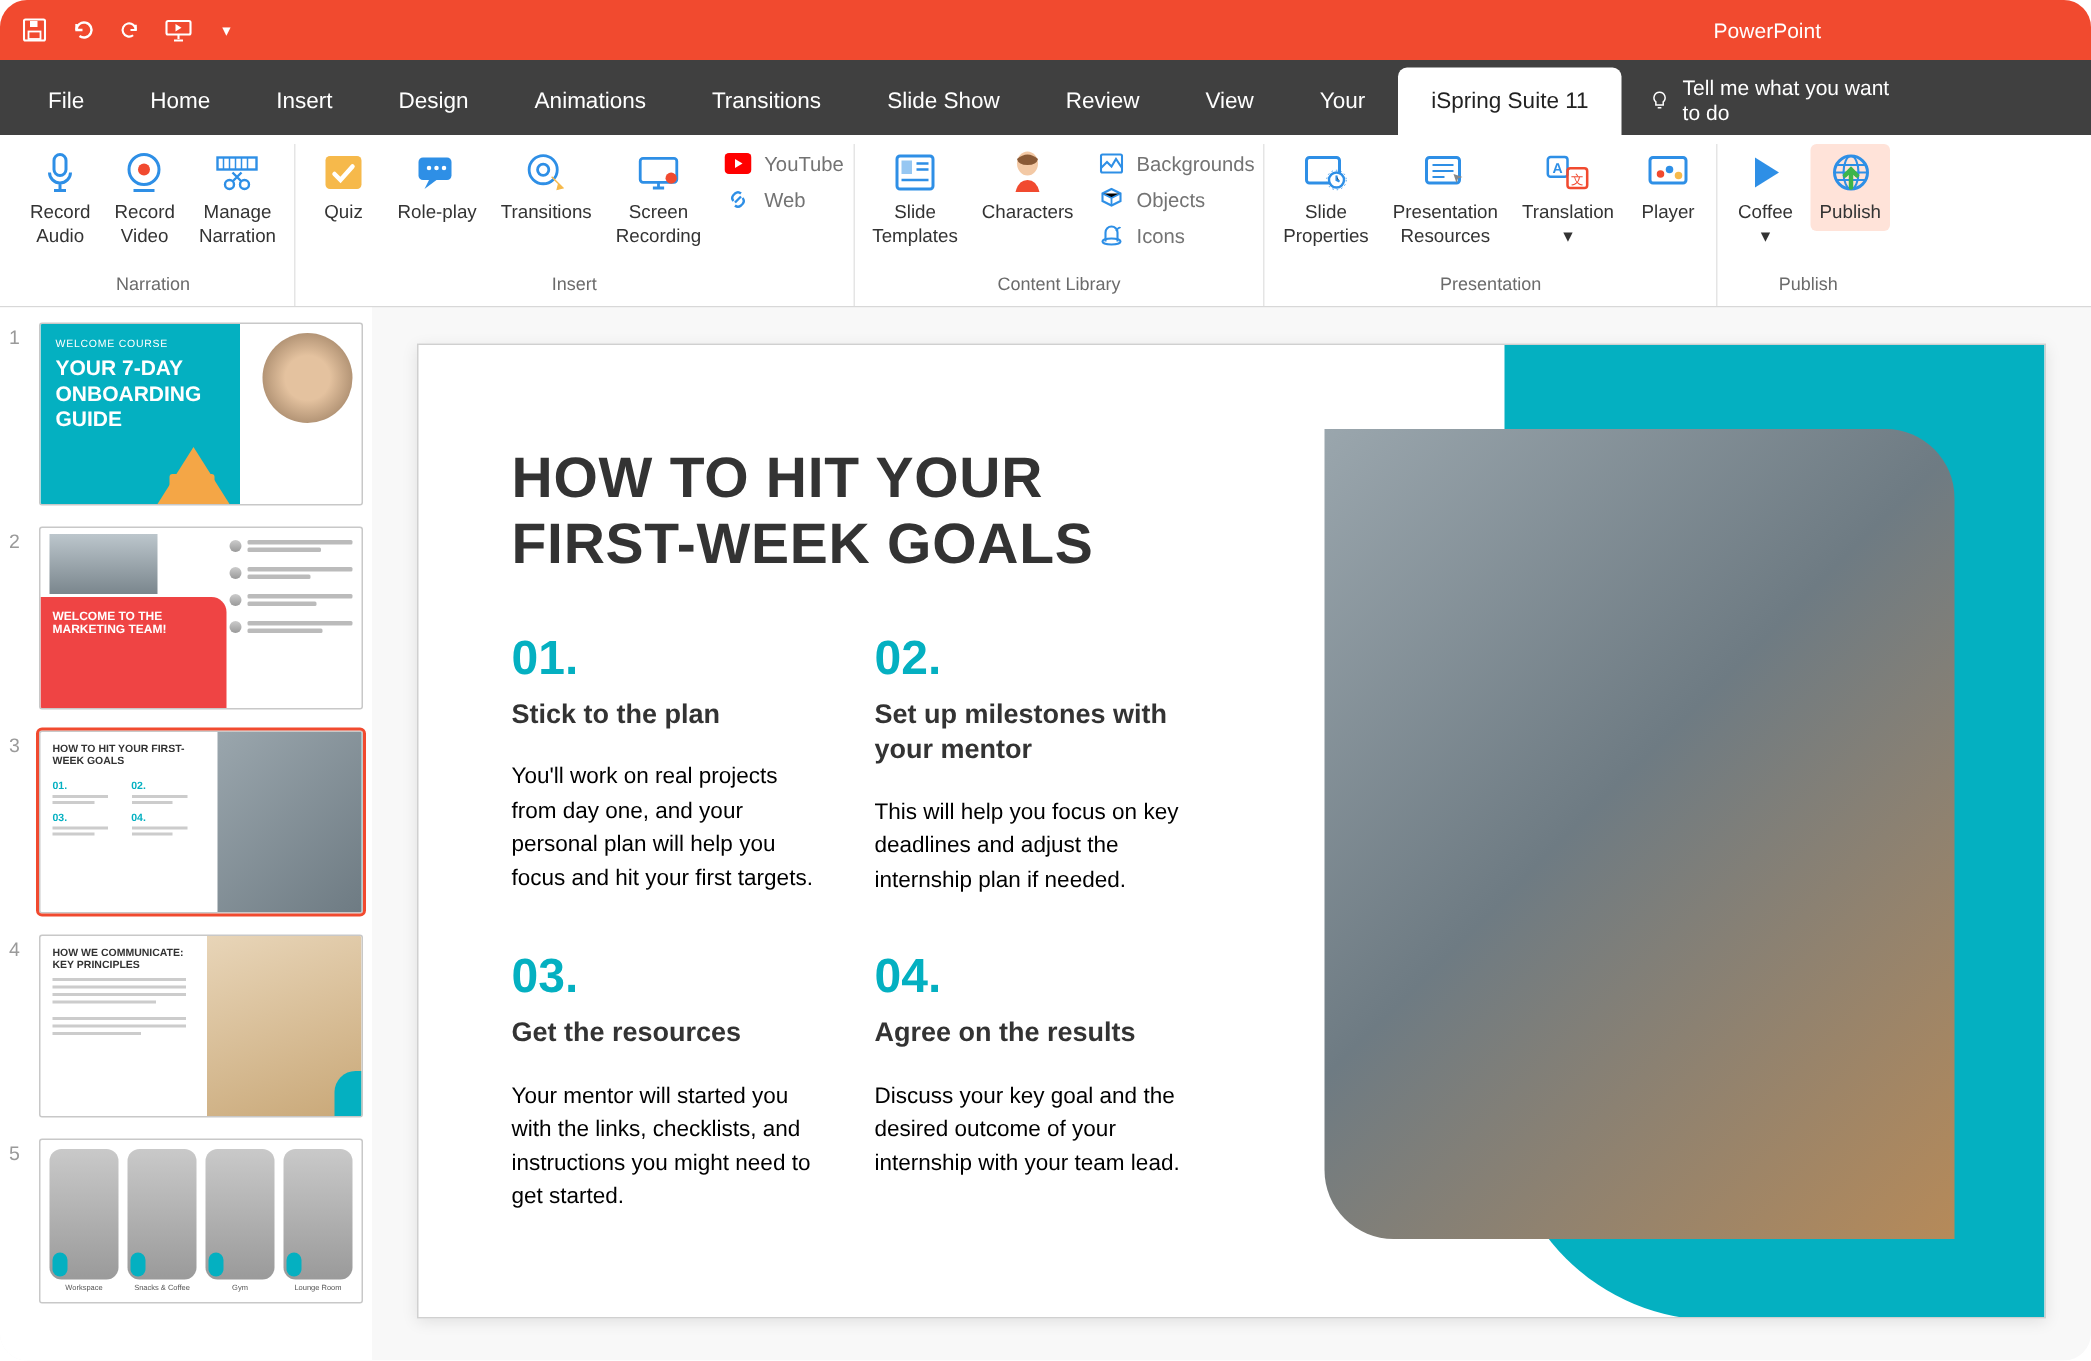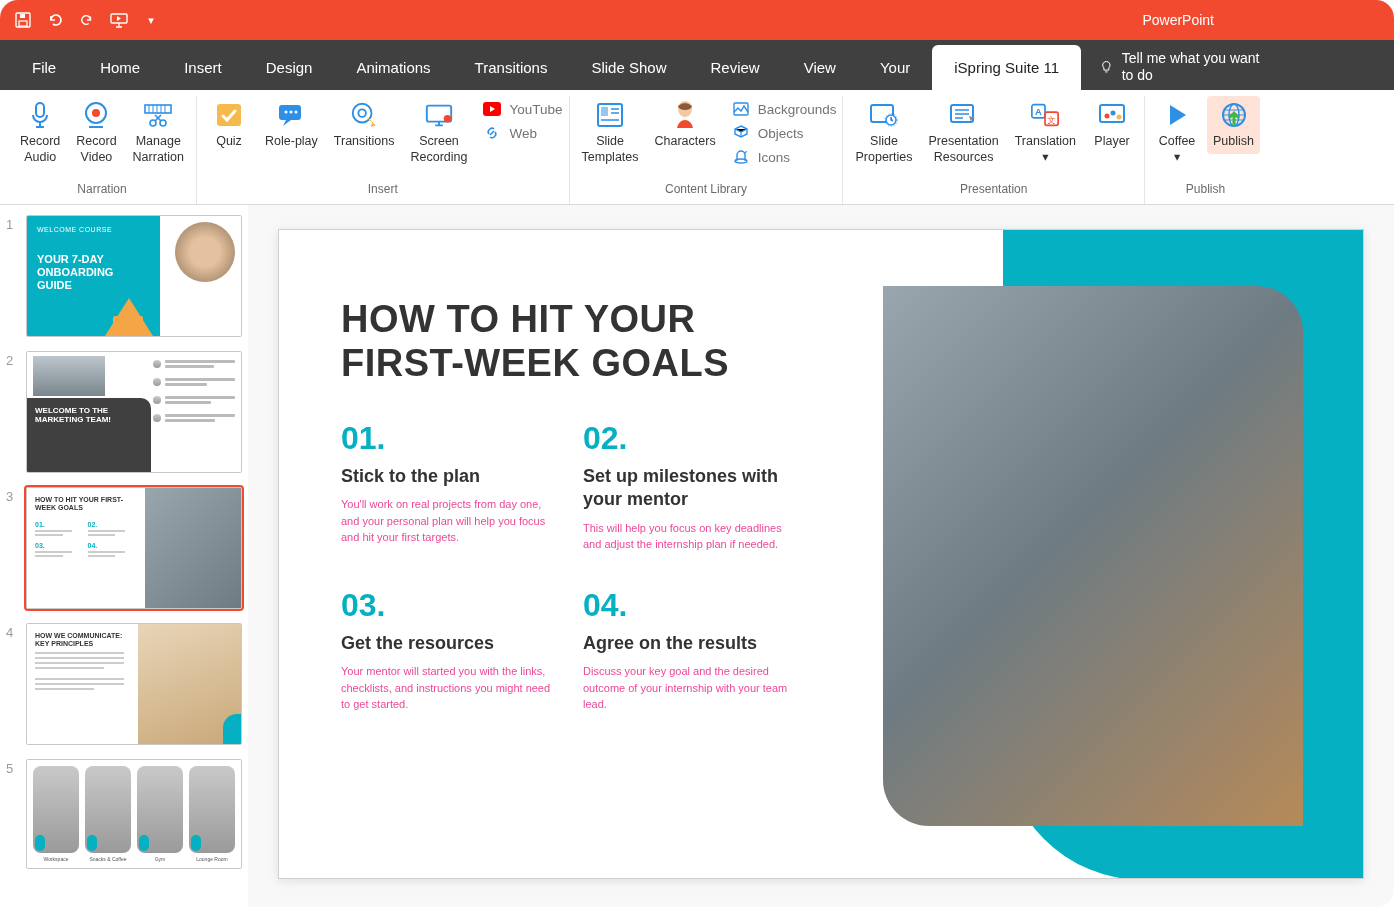--- a/index.html
+++ b/index.html
@@ -42,7 +42,7 @@
 
 .t1-left{position:absolute;left:0;top:0;bottom:0;width:62%;background:#04B0C1;padding:10px}
 .t1-left .tw{font-size:7px;color:#fff;letter-spacing:.5px}
-.t1-left .th{font-size:11px;font-weight:800;color:#fff;line-height:1.2;margin-top:20px}
+.t1-left .th{font-size:14px;font-weight:800;color:#fff;line-height:1.2;margin-top:4px}
 .t1-tri{position:absolute;left:78px;bottom:0;width:0;height:0;border-left:24px solid transparent;border-right:24px solid transparent;border-bottom:38px solid #F4A646}
 .t1-btn{position:absolute;left:86px;bottom:8px;width:30px;height:12px;background:#F4A646;border-radius:2px}
 .t1-img{position:absolute;right:6px;top:6px;width:60px;height:60px;border-radius:50%;background:radial-gradient(circle,#e4c29f 35%,#8b6f54 100%)}

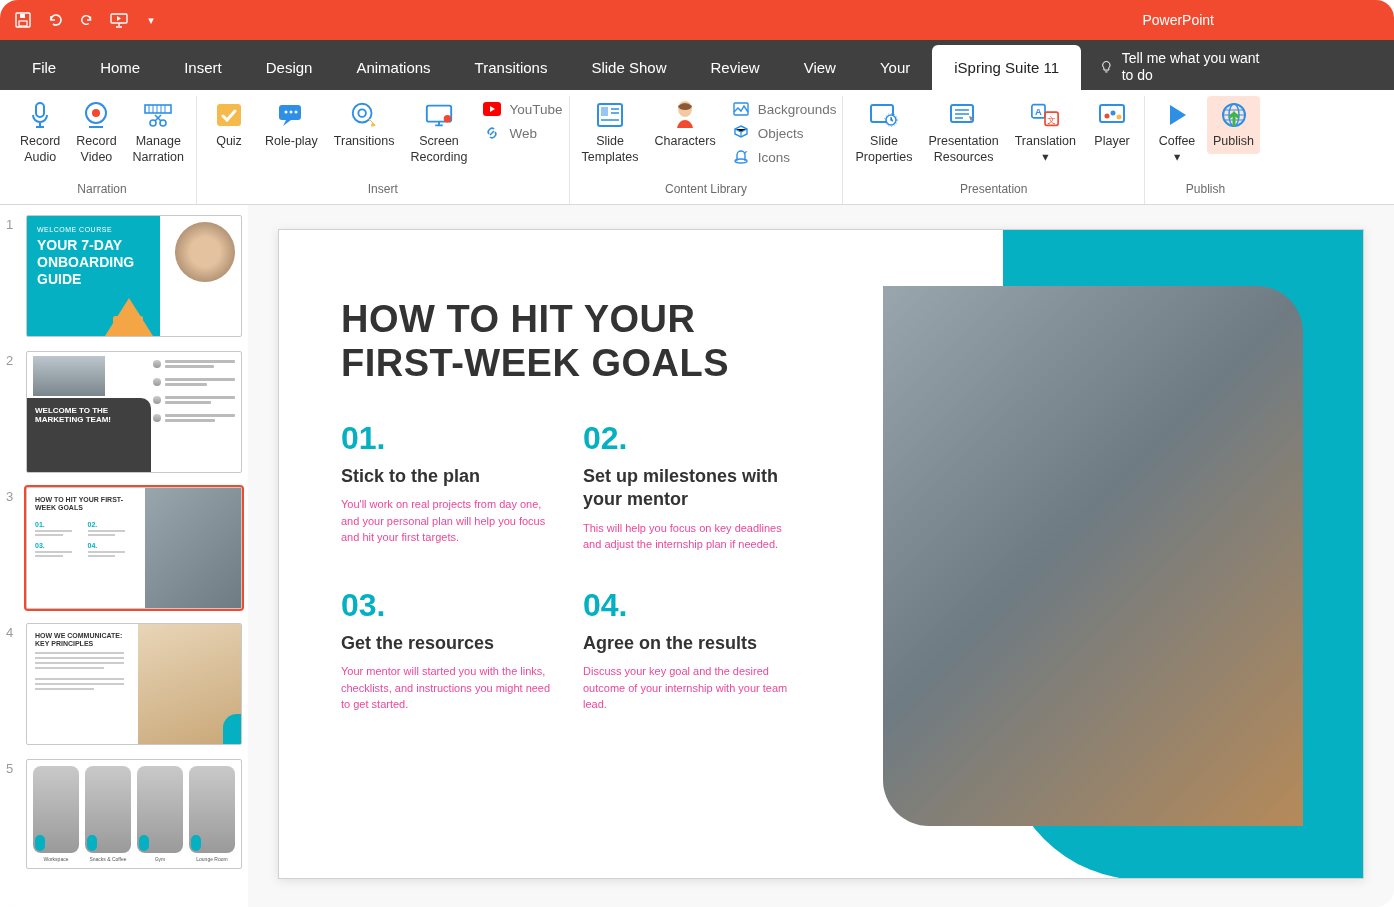--- a/index.html
+++ b/index.html
@@ -46,7 +46,7 @@
 .t1-tri{position:absolute;left:78px;bottom:0;width:0;height:0;border-left:24px solid transparent;border-right:24px solid transparent;border-bottom:38px solid #F4A646}
 .t1-btn{position:absolute;left:86px;bottom:8px;width:30px;height:12px;background:#F4A646;border-radius:2px}
 .t1-img{position:absolute;right:6px;top:6px;width:60px;height:60px;border-radius:50%;background:radial-gradient(circle,#e4c29f 35%,#8b6f54 100%)}
-.t2-bl{position:absolute;left:0;bottom:0;width:58%;height:62%;background:#404040;border-radius:0 10px 0 0;padding:8px}
+.t2-bl{position:absolute;left:0;bottom:0;width:58%;height:62%;background:#ef4444;border-radius:0 10px 0 0;padding:8px}
 .t2-bl .tw{font-size:8px;color:#fff;font-weight:700;line-height:1.2}
 .t2-tl{position:absolute;left:6px;top:4px;width:72px;height:40px;background:linear-gradient(#bcc6cc,#7a868d)}
 .t2-list{position:absolute;right:6px;top:8px;width:82px;display:flex;flex-direction:column;gap:8px}

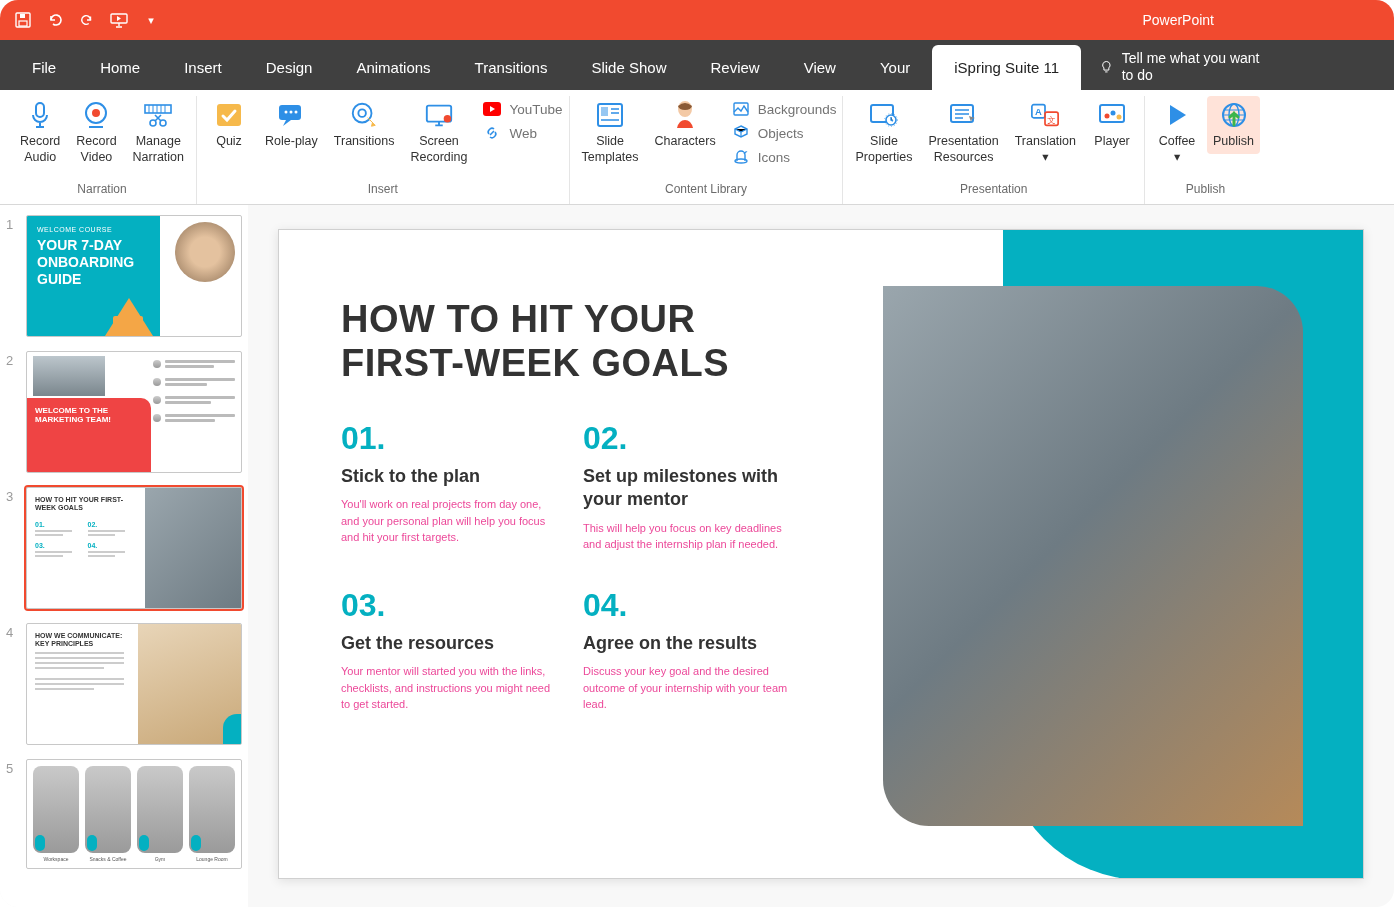--- a/index.html
+++ b/index.html
@@ -36,7 +36,7 @@
 .goals{position:absolute;left:62px;top:190px;display:grid;grid-template-columns:210px 210px;column-gap:32px;row-gap:34px}
 .goal .gnum{font-size:32px;font-weight:800;color:#04B0C1}
 .goal .gtitle{font-size:18px;font-weight:700;color:#333;margin-top:8px;line-height:1.3}
-.goal .gbody{font-size:11px;color:#ec4899;margin-top:8px;line-height:1.5}
+.goal .gbody{font-size:15px;color:#000000;margin-top:19px;line-height:1.5}
 .slide-accent{position:absolute;right:0;top:0;width:360px;height:650px;background:#04B0C1;border-radius:0 0 0 140px}
 .slide-photo{position:absolute;right:60px;top:56px;width:420px;height:540px;background:linear-gradient(135deg,#9aa6ad 0%,#6e7b83 45%,#b68a59 100%);border-radius:0 46px 0 46px}
 

